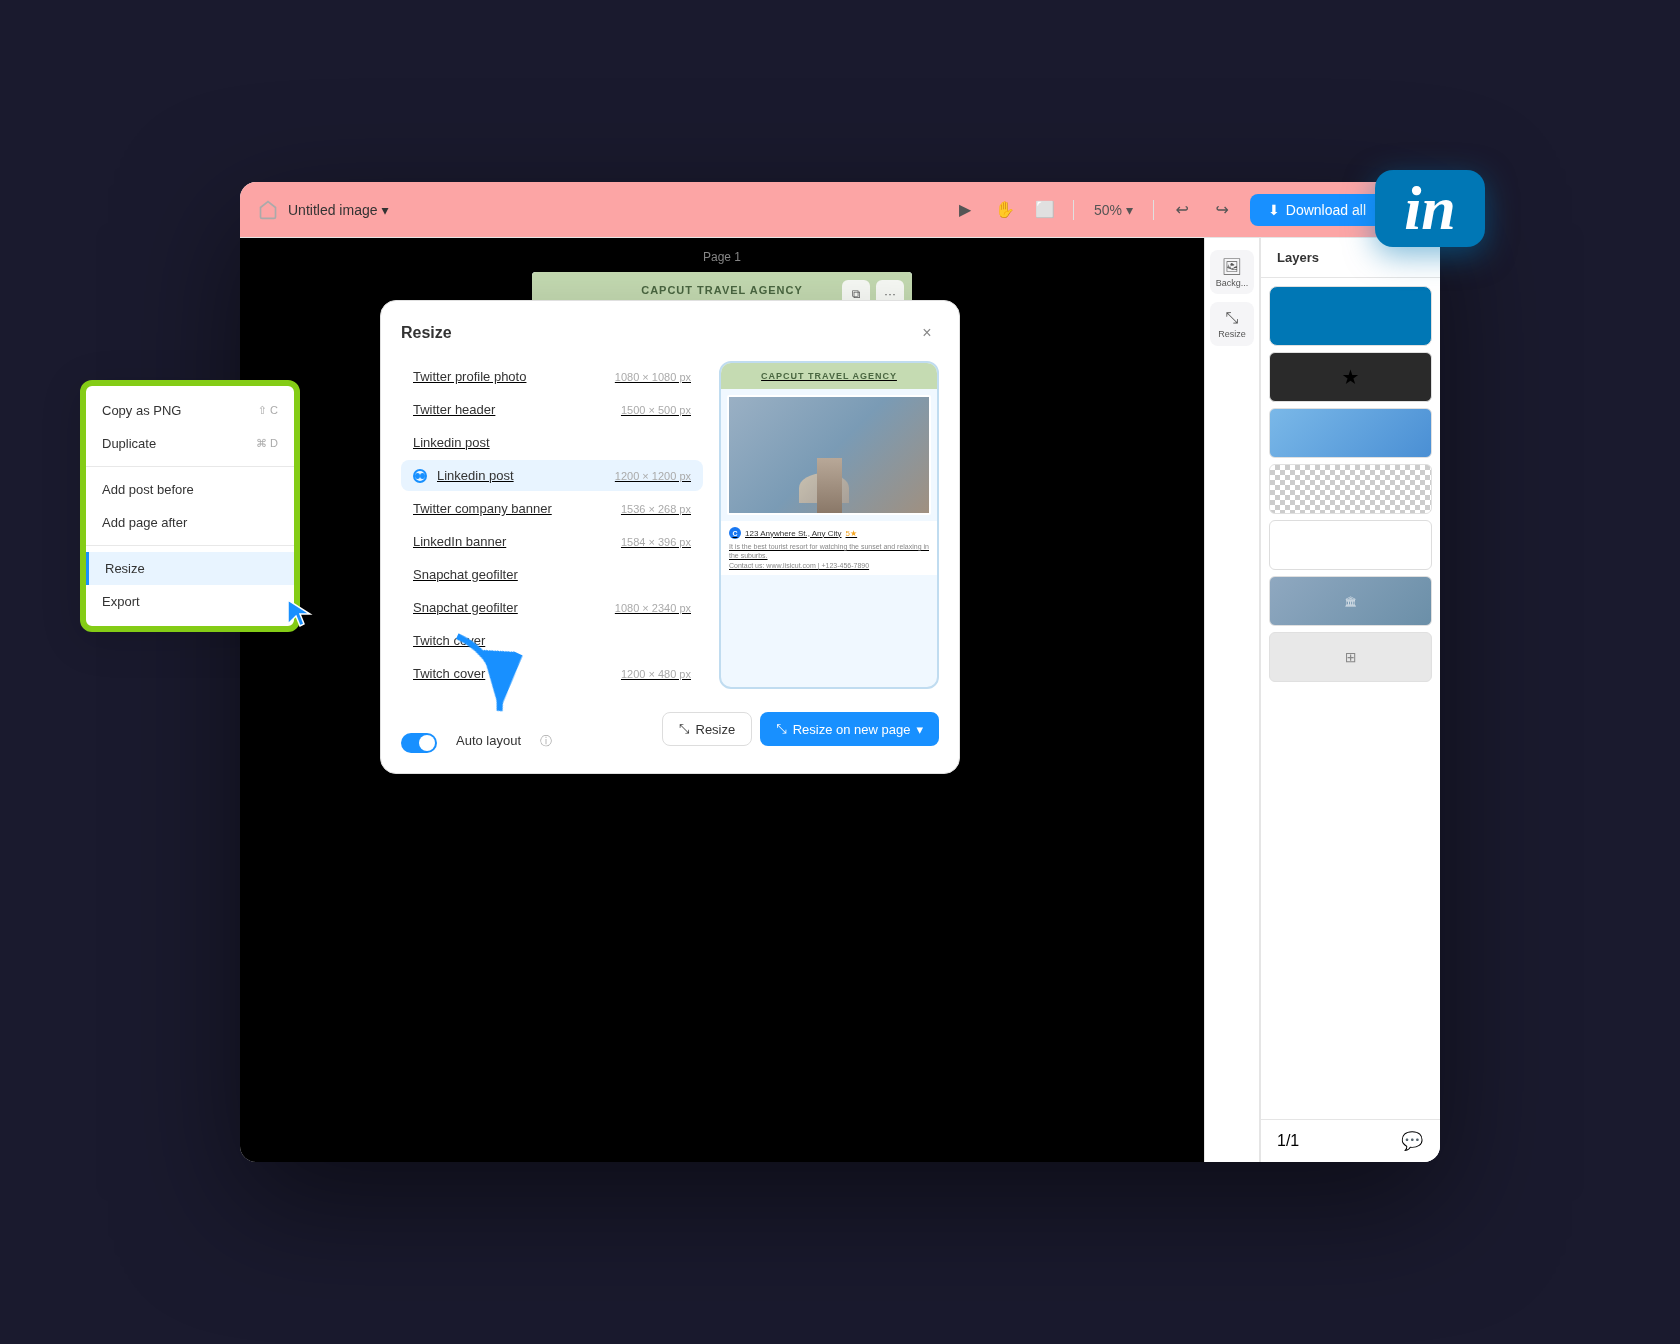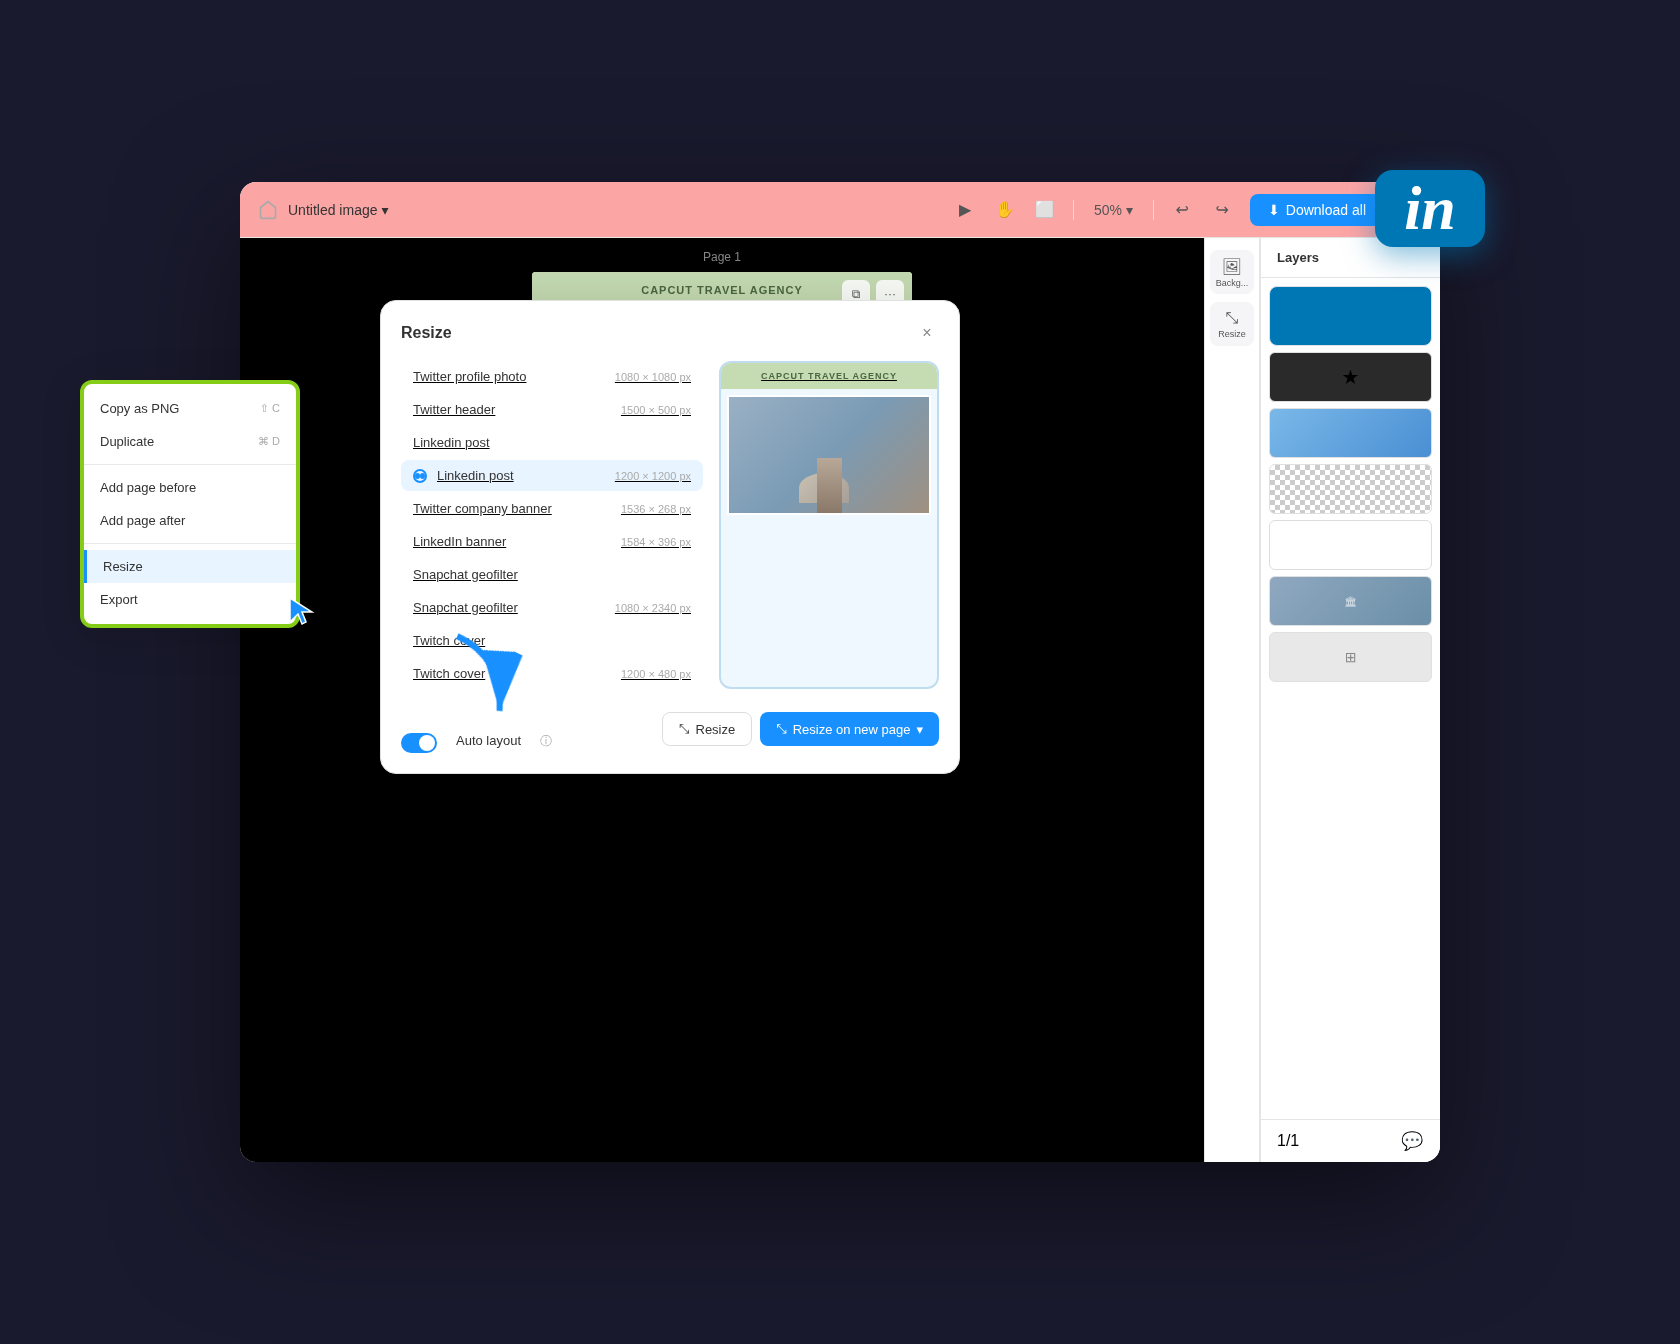--- a/index.html
+++ b/index.html
@@ -472,7 +472,7 @@
       padding: 8px 0;
       width: 220px;
       z-index: 100;
-      border: 4px solid #84cc16;
+      border: 6px solid #84cc16;
     }
 
     .menu-item {

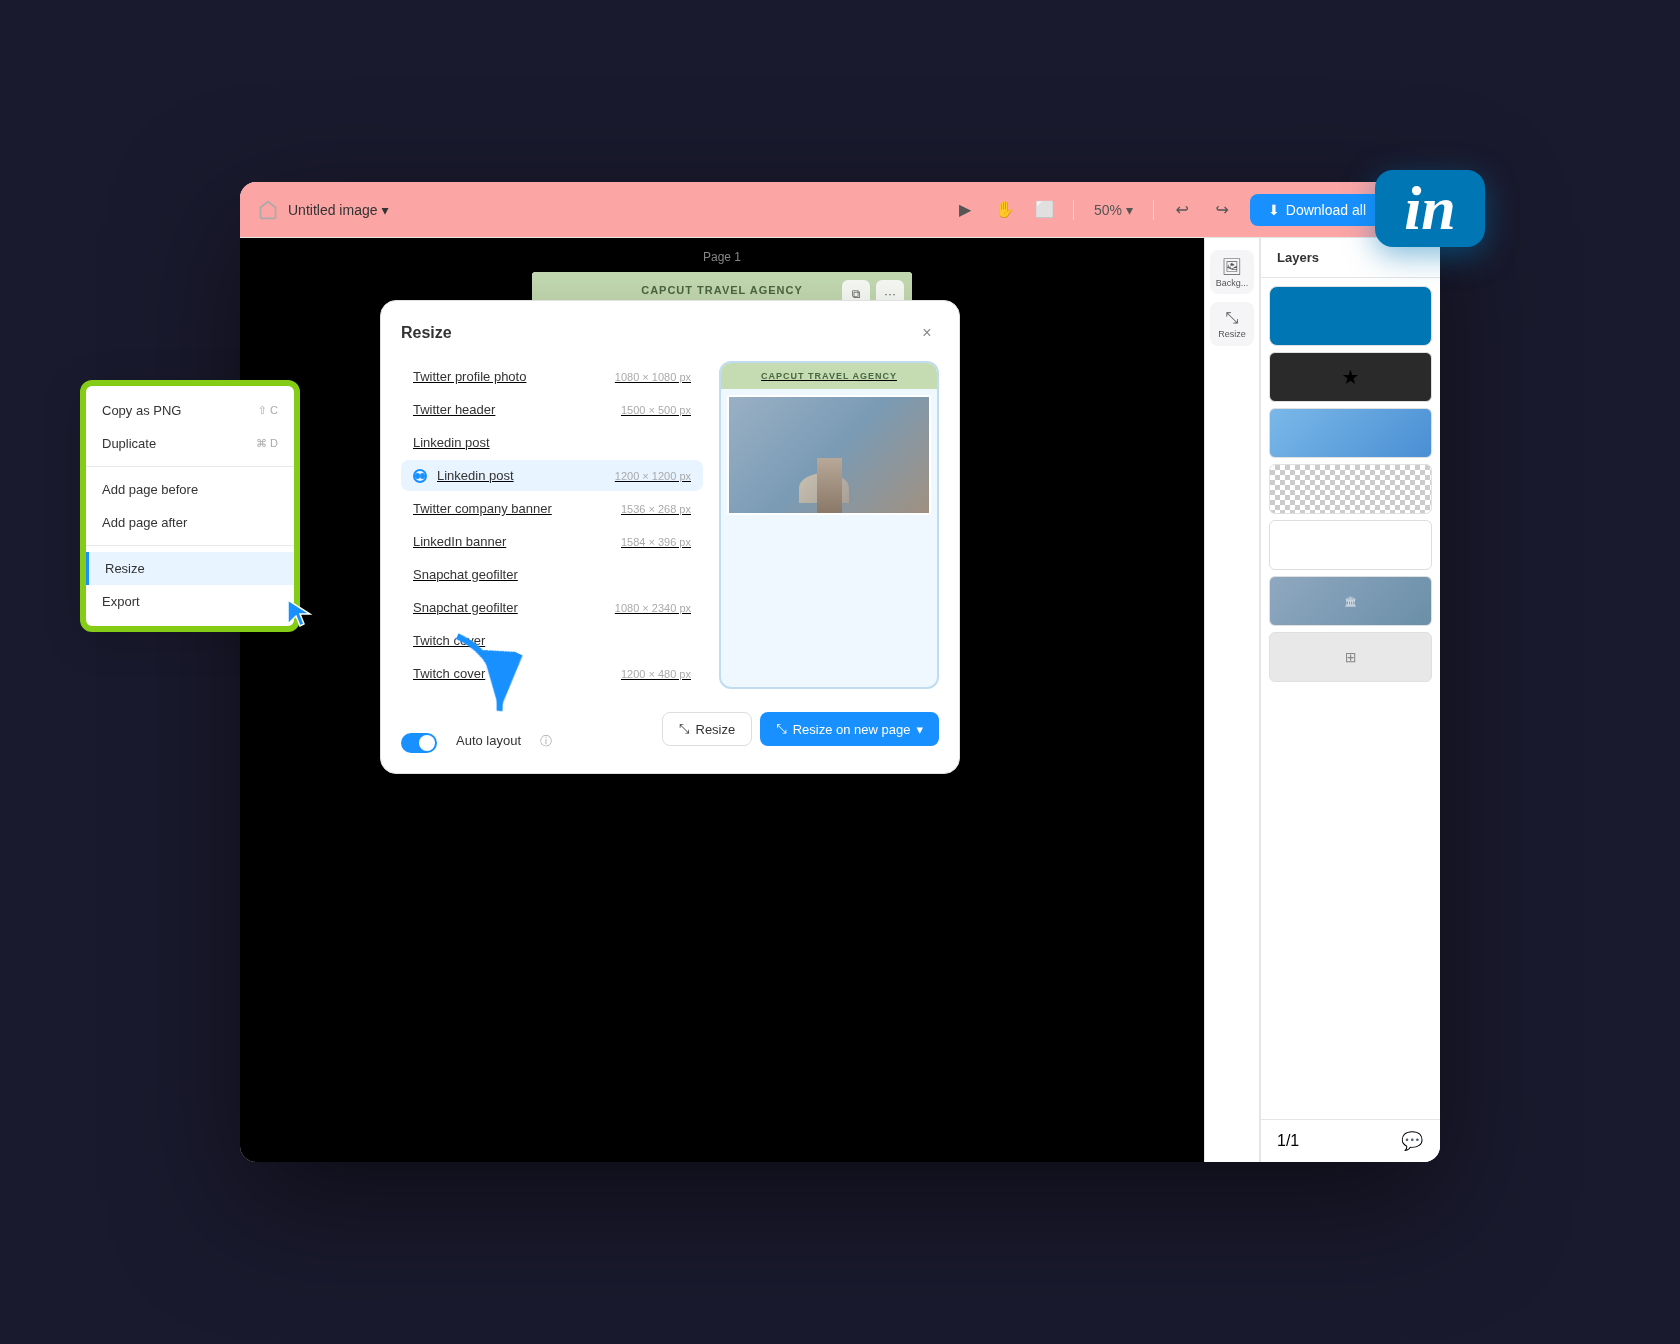--- a/index.html
+++ b/index.html
@@ -910,7 +910,7 @@
   </div>
   <div class="menu-divider"></div>
   <div class="menu-item">
-    <span>Add page before</span>
+    <span>Add post before</span>
   </div>
   <div class="menu-item">
     <span>Add page after</span>

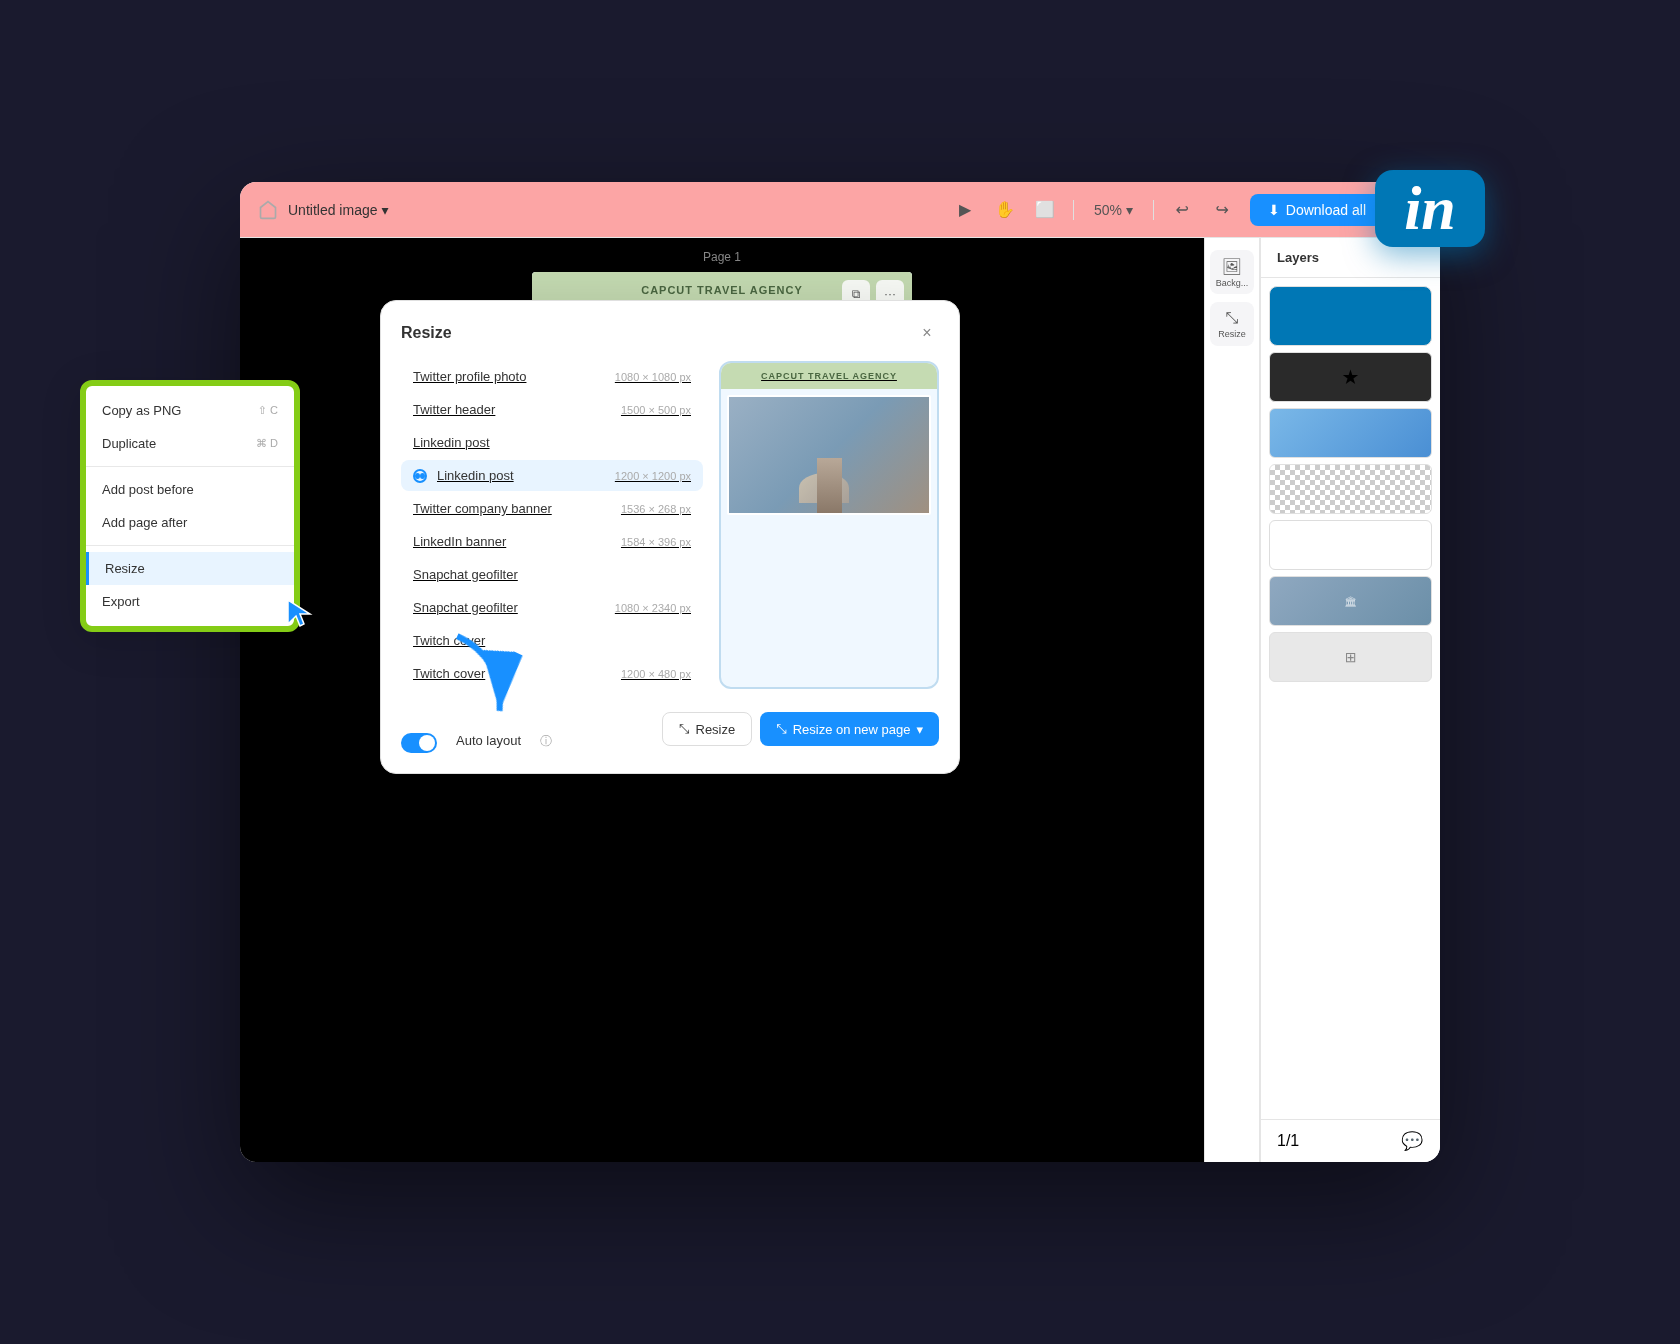--- a/index.html
+++ b/index.html
@@ -1014,6 +1014,15 @@
           <div style="position:absolute;bottom:0;left:44%;width:25px;height:55px;background:linear-gradient(to bottom,#b8a898,#8a7868);"></div>
         </div>
       </div>
+      <div class="preview-footer">
+        <div class="preview-business">
+          <div class="preview-logo">C</div>
+          <span class="preview-text">123 Anywhere St., Any City</span>
+          <span style="font-size:8px;color:#f5a623;">5★</span>
+        </div>
+        <div class="preview-desc">It is the best tourist resort for watching the sunset and relaxing in the suburbs.</div>
+        <div class="preview-contact">Contact us: www.lisicut.com | +123-456-7890</div>
+      </div>
     </div>
   </div>
 

